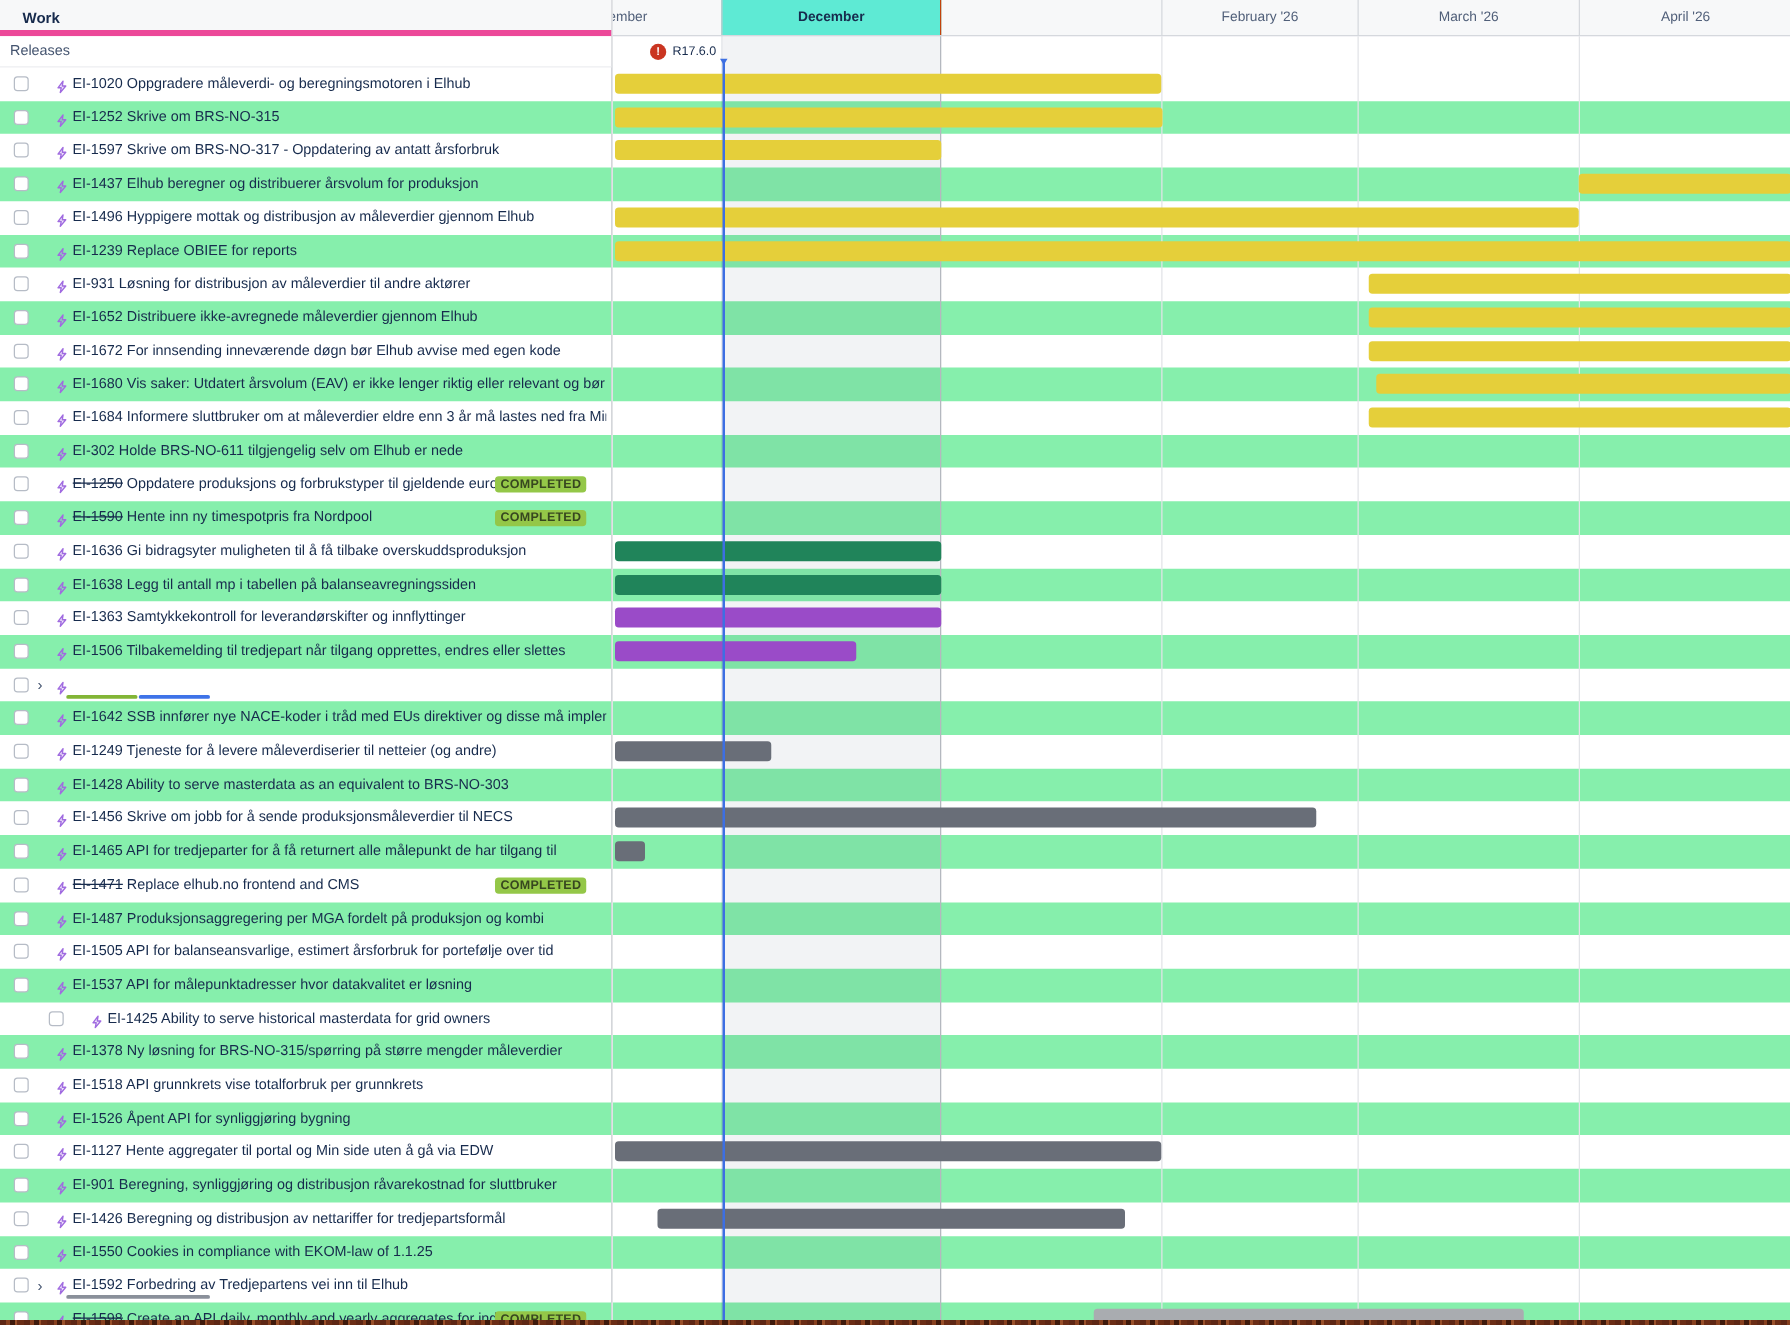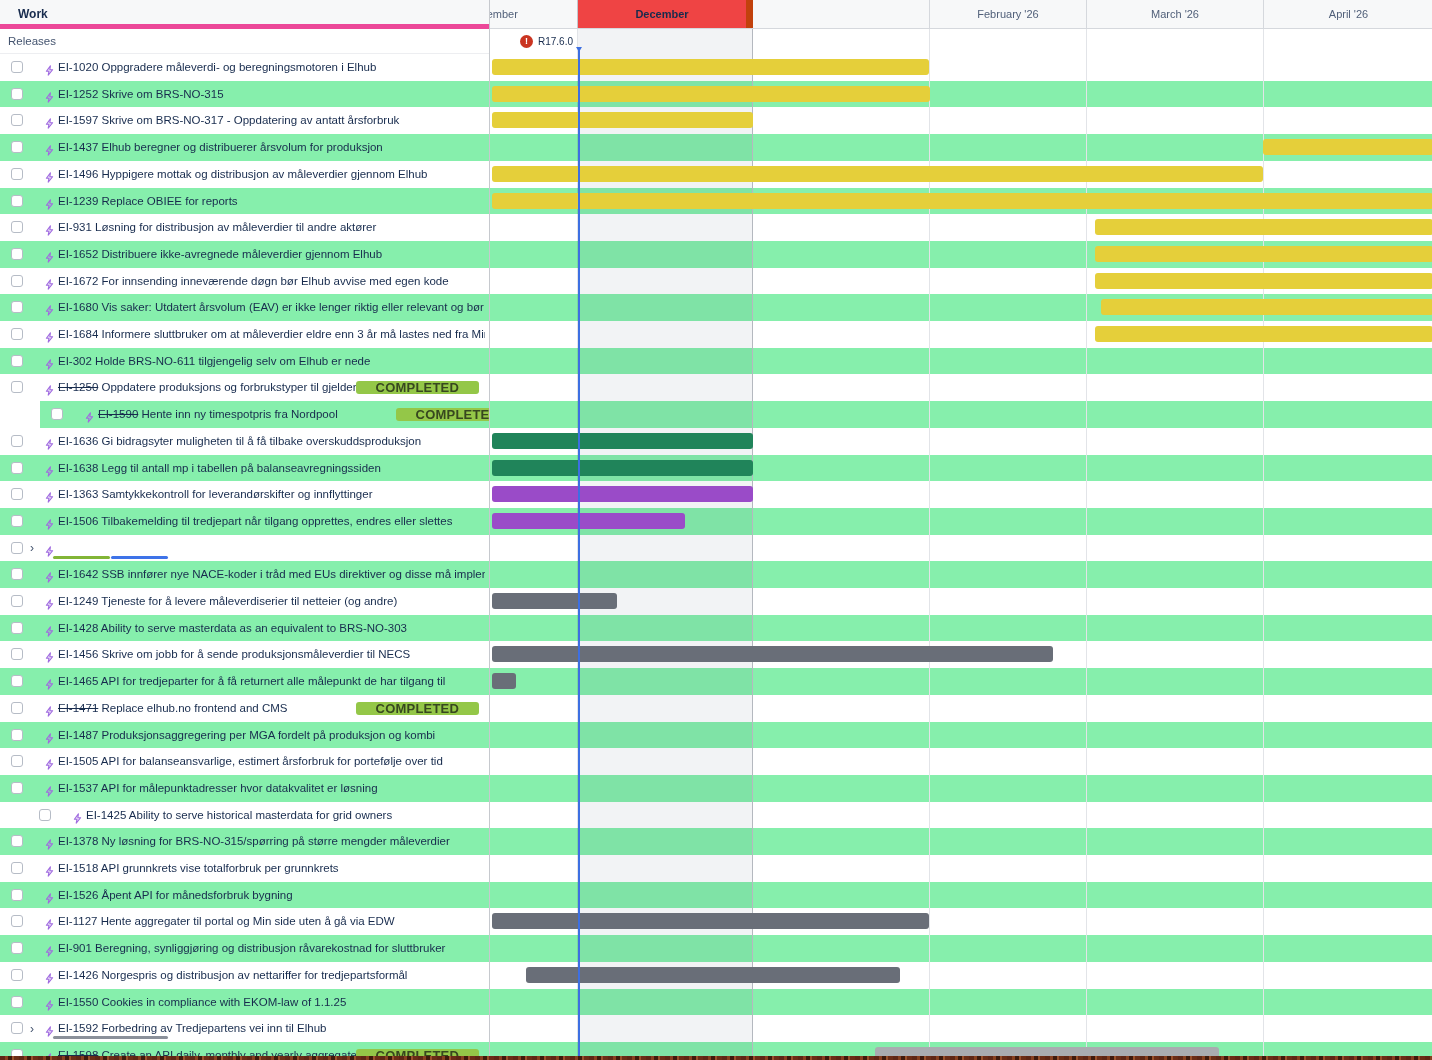--- a/index.html
+++ b/index.html
@@ -38,7 +38,7 @@
       border-bottom:1px solid #d5d8dd;overflow:hidden;box-sizing:border-box}
   .mcell{position:absolute;top:0;height:29px;line-height:29px;text-align:center;font-size:11px;
       color:#505f79;border-left:1px solid #d5d8dd;box-sizing:border-box}
-  .mcell.current{background:#ef4444;border-left:1px solid #c3c7cd;border-right:7px solid #c2410c;
+  .mcell.current{background:#5eead4;border-left:1px solid #c3c7cd;border-right:1px solid #c2410c;
       font-weight:700;color:#172b4d}
   .trows{position:absolute;top:54px;left:0;right:0;bottom:0;overflow:hidden}
   .trow{position:absolute;left:0;width:100%;height:26.7px}

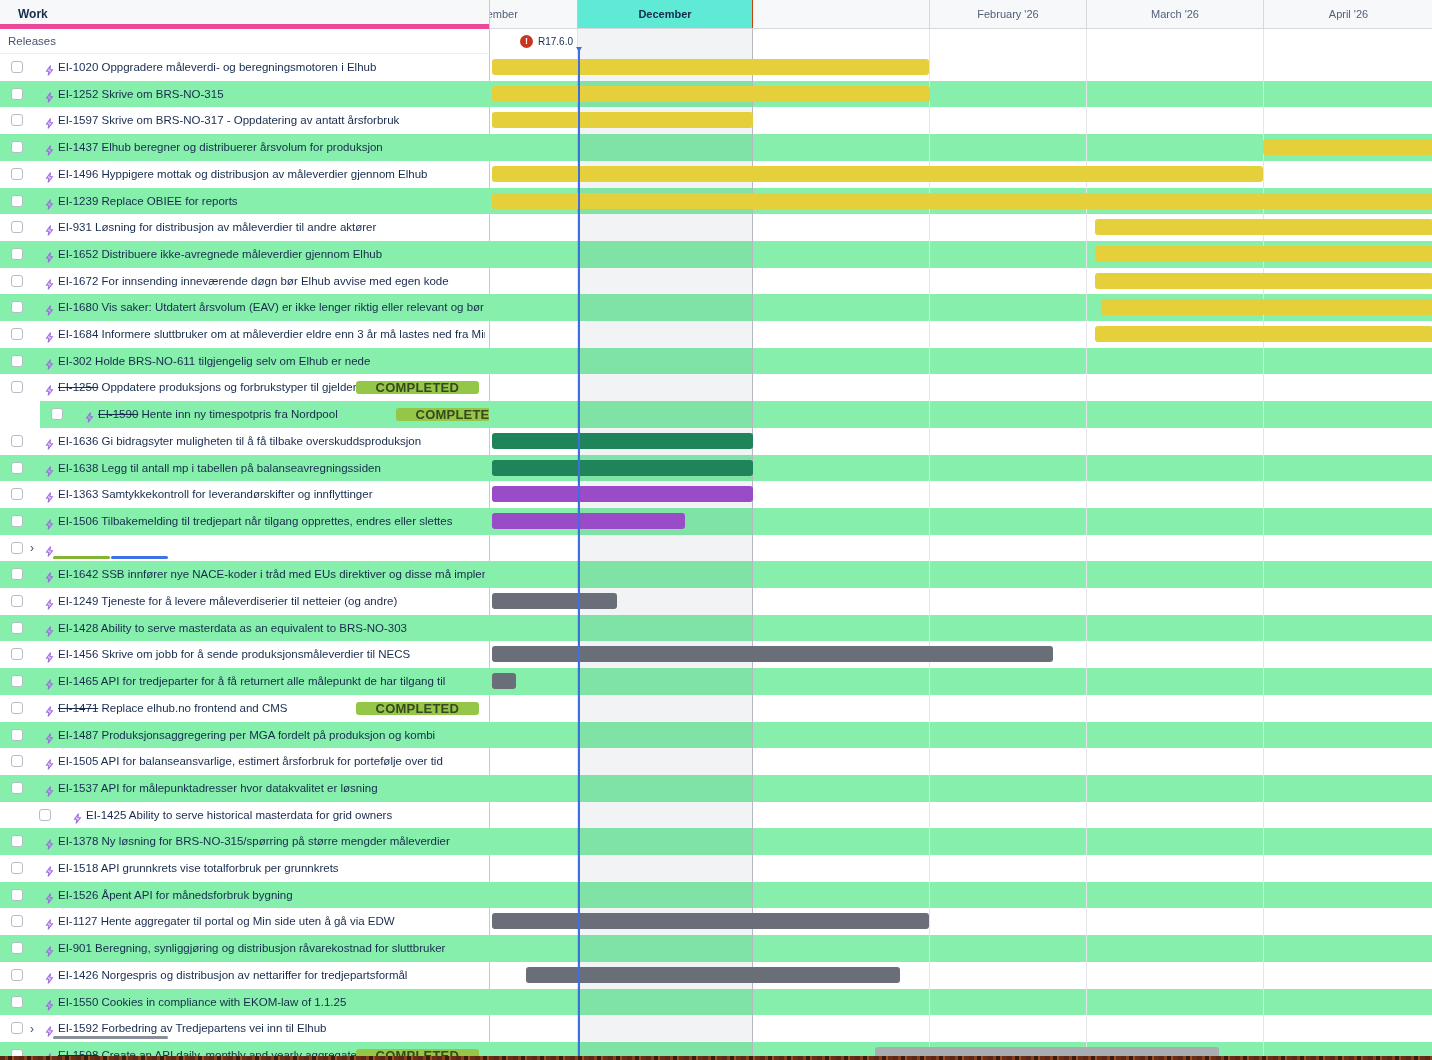--- a/index.html
+++ b/index.html
@@ -27,8 +27,8 @@
       font-size:11.5px;white-space:nowrap;overflow:hidden}
   .itext.w-badge{right:64px}
   .struck{text-decoration:line-through}
-  .badge{position:absolute;right:10px;top:7px;height:13px;line-height:13px;padding:0 20px;
-      background:#94c748;color:#37471f;font-size:13px;font-weight:700;border-radius:3px;
+  .badge{position:absolute;right:20px;top:7px;height:13px;line-height:13px;padding:0 4px;
+      background:#94c748;color:#37471f;font-size:10px;font-weight:700;border-radius:3px;
       letter-spacing:.2px}
   .useg{position:absolute;top:21px;height:3px;border-radius:2px}
 

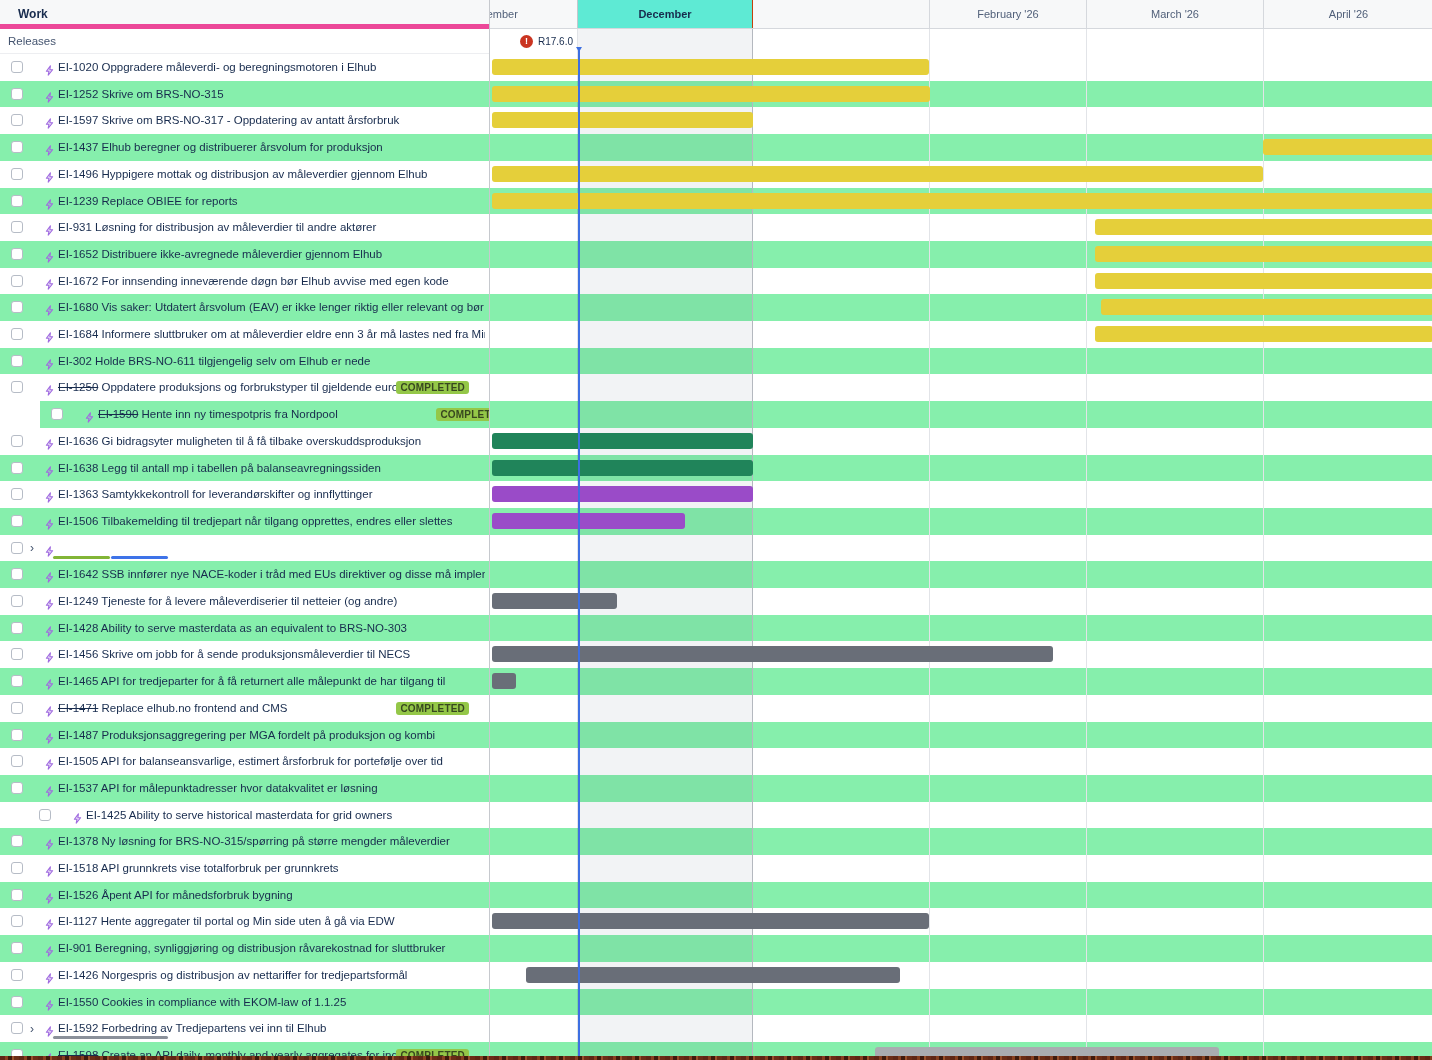--- a/index.html
+++ b/index.html
@@ -268,7 +268,7 @@
           <span class="itext w-badge"><span class="struck">EI-1250</span><span> Oppdatere produksjons og forbrukstyper til gjeldende europeiske standar...</span></span>
           <span class="badge">COMPLETED</span>
         </div>
-        <div class="prow alt" style="top: 347.1px; margin-left: 40px;">
+        <div class="prow alt" style="top: 347.1px;">
           <span class="cb"></span>
           <span class="epic"><svg width="11" height="11" viewBox="0 0 12 12">
               <path d="M7 1 L2.6 6.8 L5.4 6.8 L4.6 11 L9.4 5.2 L6.4 5.2 Z" fill="rgba(160,107,224,0.18)" stroke="#a06be0" stroke-width="1.2" stroke-linejoin="round"></path>

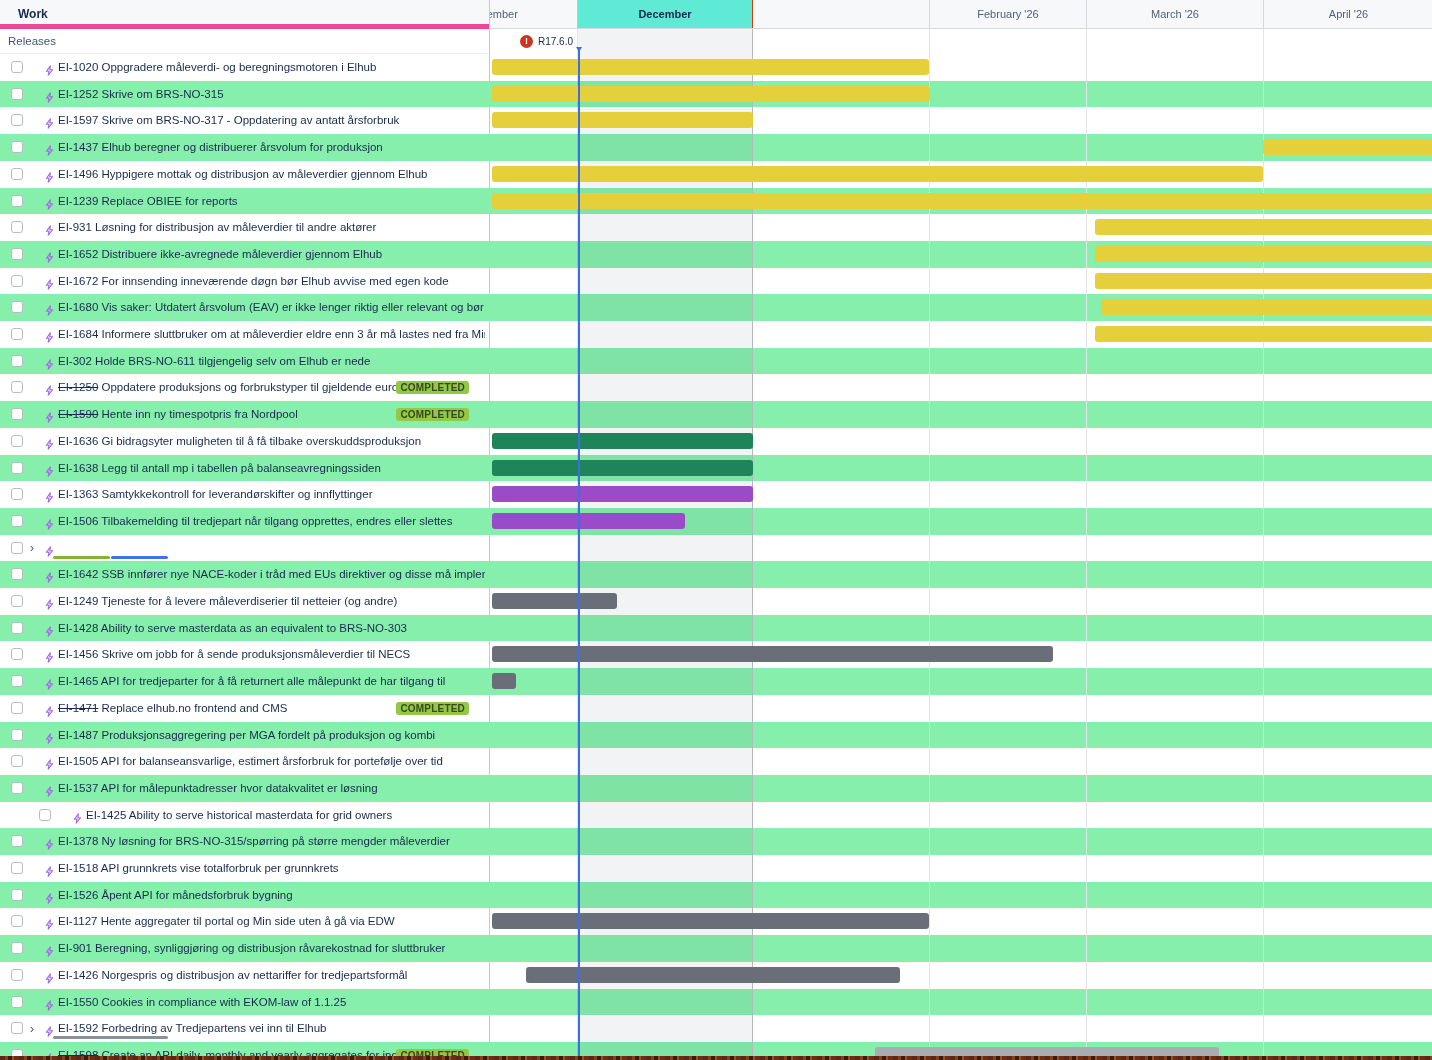--- a/index.html
+++ b/index.html
@@ -403,7 +403,7 @@
           <span class="epic"><svg width="11" height="11" viewBox="0 0 12 12">
               <path d="M7 1 L2.6 6.8 L5.4 6.8 L4.6 11 L9.4 5.2 L6.4 5.2 Z" fill="rgba(160,107,224,0.18)" stroke="#a06be0" stroke-width="1.2" stroke-linejoin="round"></path>
             </svg></span>
-          <span class="itext"><span class="">EI-1526</span><span> Åpent API for månedsforbruk bygning</span></span>
+          <span class="itext"><span class="">EI-1526</span><span> Åpent API for synliggjøring bygning</span></span>
         </div>
         <div class="prow" style="top: 854.4px;">
           <span class="cb"></span>

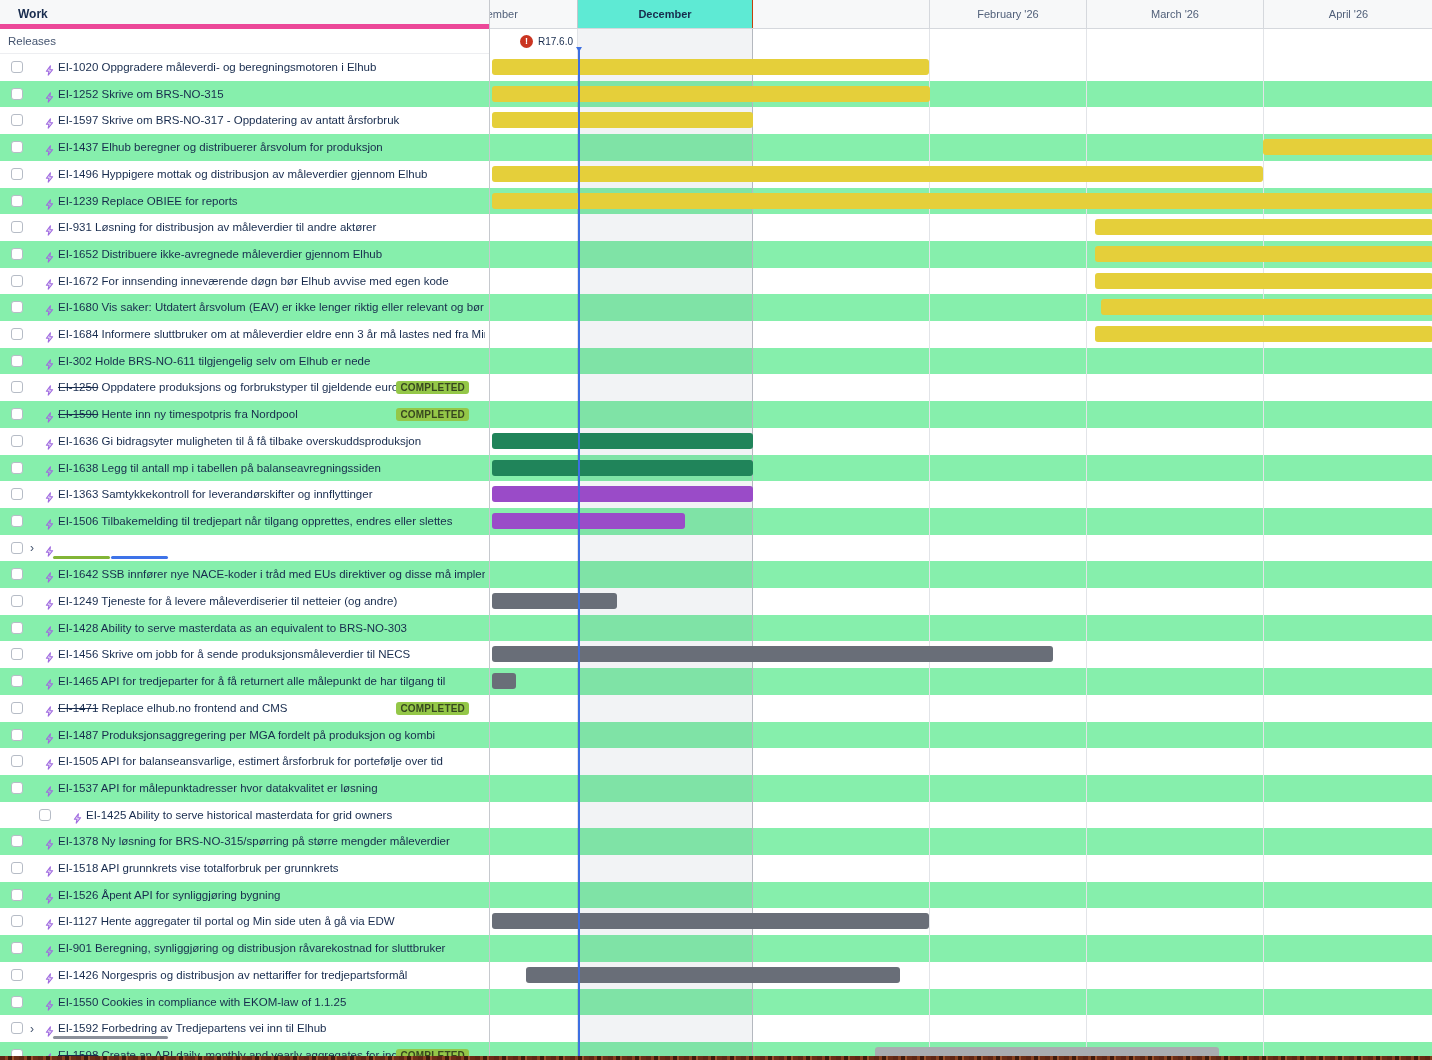--- a/index.html
+++ b/index.html
@@ -424,7 +424,7 @@
           <span class="epic"><svg width="11" height="11" viewBox="0 0 12 12">
               <path d="M7 1 L2.6 6.8 L5.4 6.8 L4.6 11 L9.4 5.2 L6.4 5.2 Z" fill="rgba(160,107,224,0.18)" stroke="#a06be0" stroke-width="1.2" stroke-linejoin="round"></path>
             </svg></span>
-          <span class="itext"><span class="">EI-1426</span><span> Norgespris og distribusjon av nettariffer for tredjepartsformål</span></span>
+          <span class="itext"><span class="">EI-1426</span><span> Beregning og distribusjon av nettariffer for tredjepartsformål</span></span>
         </div>
         <div class="prow alt" style="top: 934.5px;">
           <span class="cb"></span>

